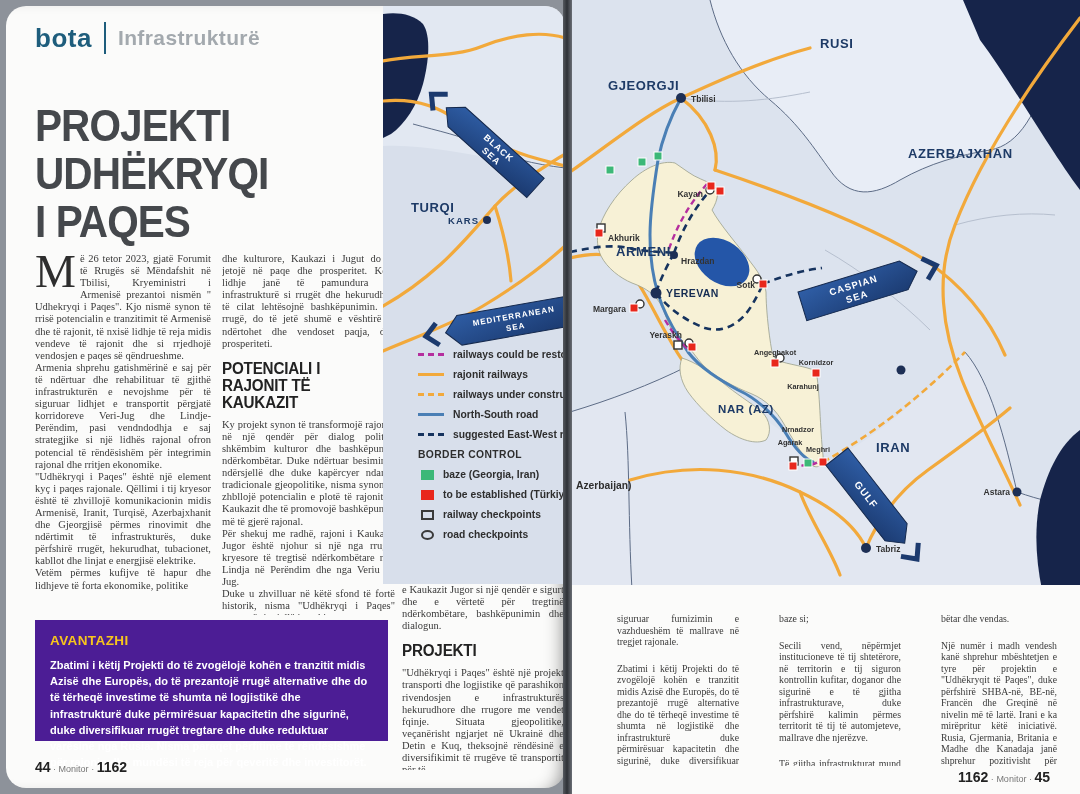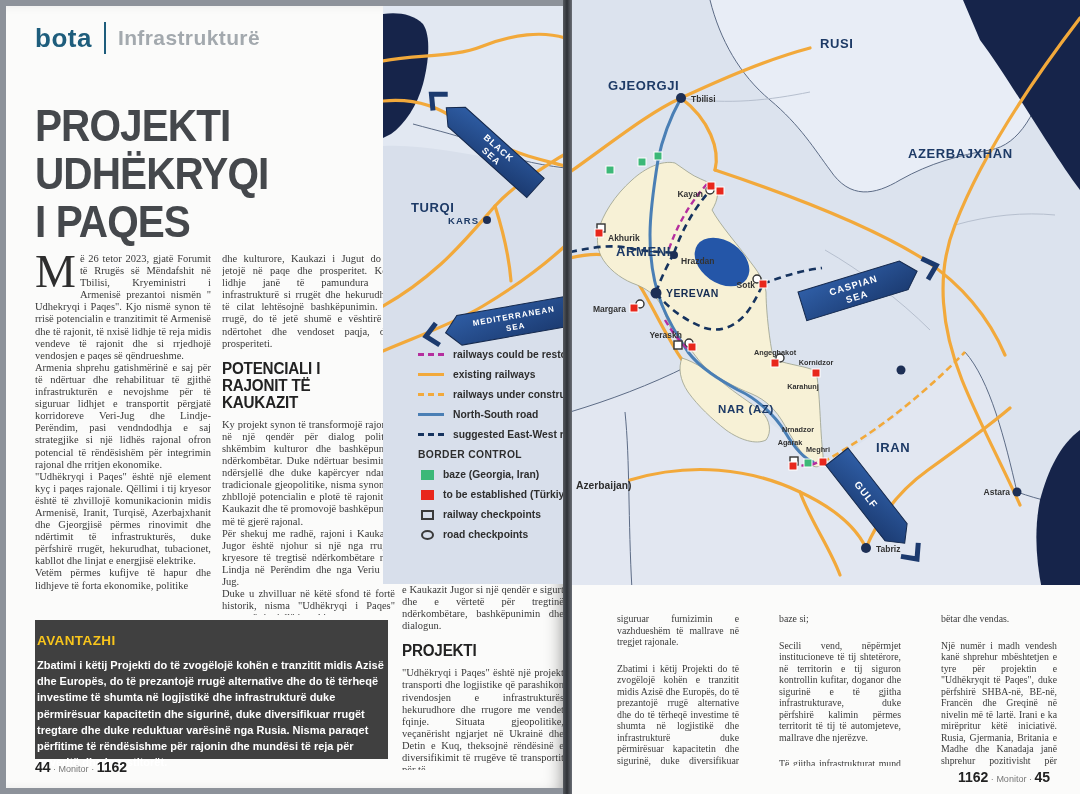--- a/index.html
+++ b/index.html
@@ -7,7 +7,7 @@
          font-family:"Liberation Sans",sans-serif;}
   .page{position:absolute;background:#fbfbfa;}
   .page-left{left:6px;top:6px;width:559px;height:782px;overflow:hidden;
-             box-shadow:inset -14px 0 18px -12px rgba(0,0,0,.45);}
+             box-shadow:inset -14px 0 18px -12px rgba(0,0,0,.45);border-radius:20px;}
   .page-right{left:570px;top:0;width:510px;height:794px;overflow:hidden;
               box-shadow:inset 14px 0 18px -12px rgba(0,0,0,.5);}
   .gutter{position:absolute;left:563px;top:0;width:9px;height:794px;

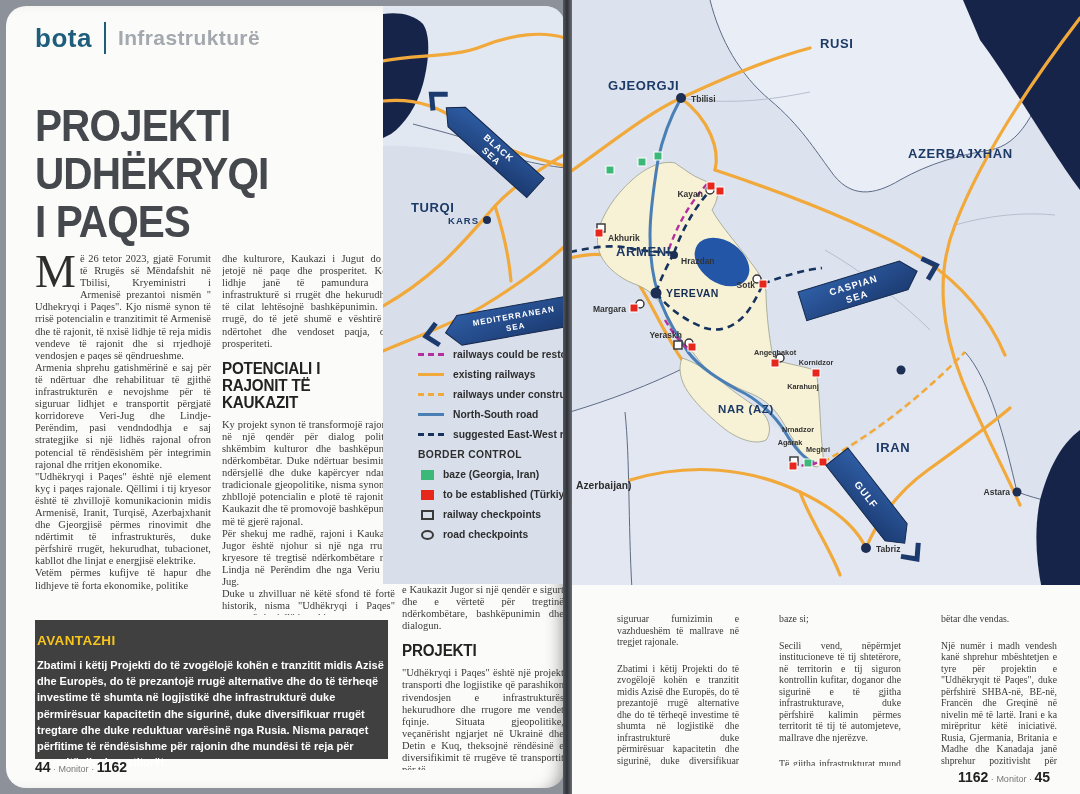--- a/index.html
+++ b/index.html
@@ -176,7 +176,7 @@
         </div>
       <div class="lg-row">
           <span class="lg-sw sw-line sw-s-org"></span>
-          <span>existing railways</span>
+          <span>rajonit railways</span>
         </div>
       <div class="lg-row">
           <span class="lg-sw sw-line sw-d-org"></span>

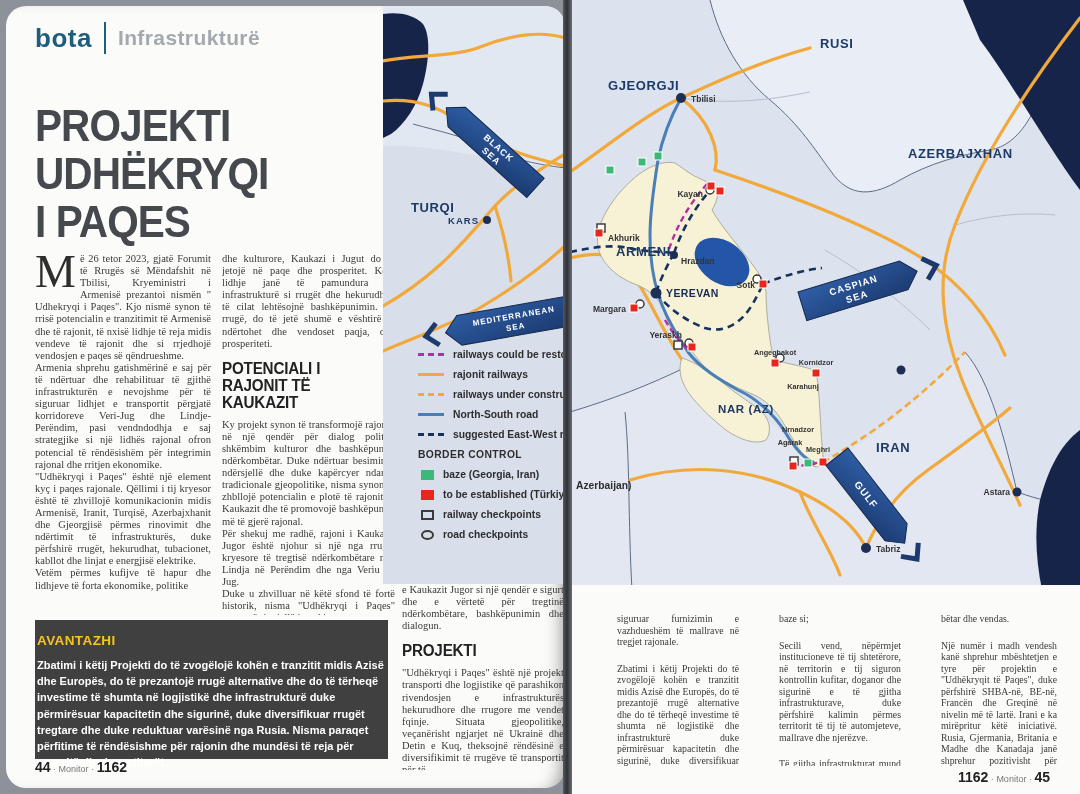--- a/index.html
+++ b/index.html
@@ -37,8 +37,8 @@
          transform:scaleX(.95);transform-origin:left;text-align:left;}
 
   
-  .adv-box{position:absolute;left:29px;top:614px;width:353px;height:139px;
-           background:#404040;color:#fff;padding:13px 2px;box-sizing:border-box;}
+  .adv-box{position:absolute;left:29px;top:614px;width:353px;height:121px;
+           background:#4c1d95;color:#fff;padding:13px 15px;box-sizing:border-box;}
   .adv-h{color:#f8c51c;font-size:13.5px;font-weight:800;letter-spacing:.4px;margin-bottom:9px;}
   .adv-t{font-size:11px;font-weight:700;line-height:16.2px;}
 

